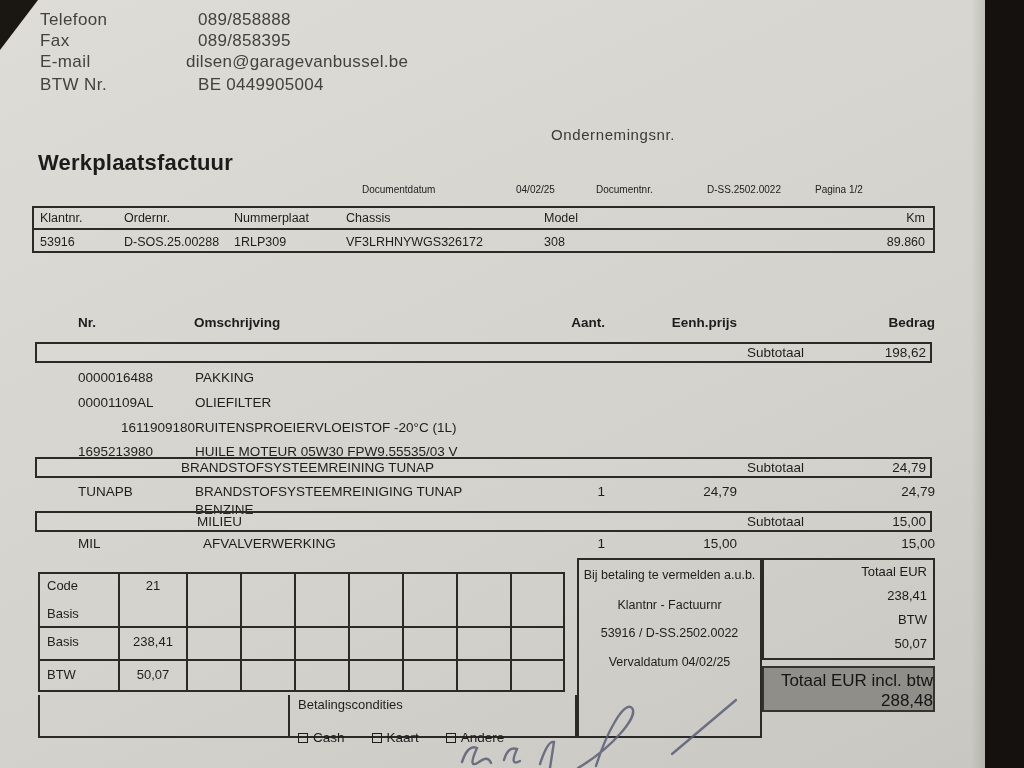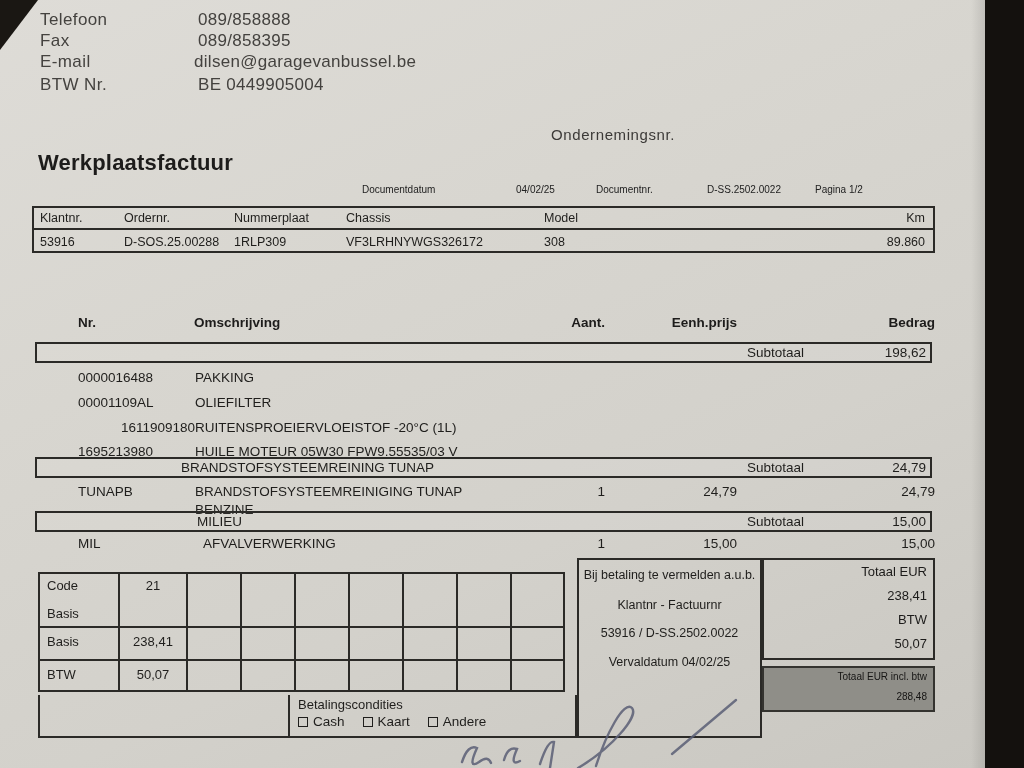--- a/index.html
+++ b/index.html
@@ -85,7 +85,7 @@
     <span class="abs contact-label" style="left:40px; top:31px;">Fax</span>
     <span class="abs contact-value" style="left:198px; top:31px;">089/858395</span>
     <span class="abs contact-label" style="left:40px; top:52px;">E-mail</span>
-    <span class="abs contact-value" style="left:194px; top:52px;">dilsen@garagevanbussel.be</span>
+    <span class="abs contact-value" style="left:186px; top:52px;">dilsen@garagevanbussel.be</span>
     <span class="abs contact-label" style="left:40px; top:75px;">BTW Nr.</span>
     <span class="abs contact-value" style="left:198px; top:75px;">BE 0449905004</span>
   </div>

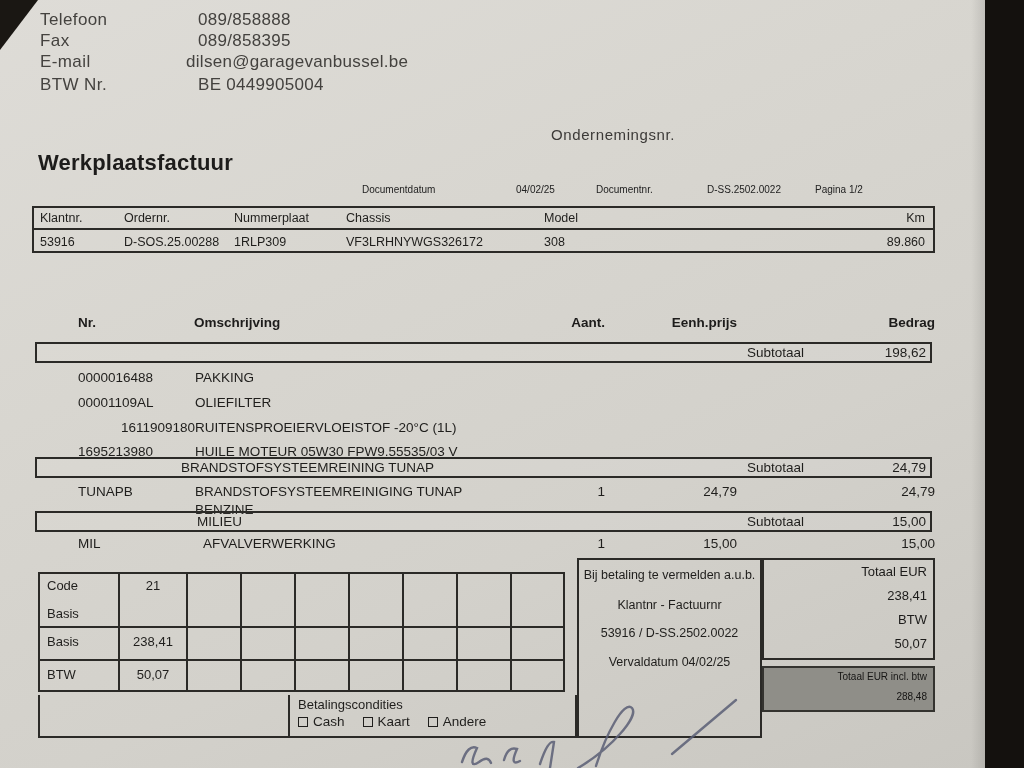--- a/index.html
+++ b/index.html
@@ -70,7 +70,7 @@
 
   .inclbox { position:absolute; left:762px; top:666px; width:173px; height:46px;
              border:2px solid #34332f; background:#8f8e88; }
-  .inclbox div { position:absolute; right:6px; font-size:10px; color:#161514; white-space:nowrap; }
+  .inclbox div { position:absolute; right:0; font-size:17px; color:#161514; white-space:nowrap; }
 
   .sig { position:absolute; left:400px; top:696px; }
 </style>

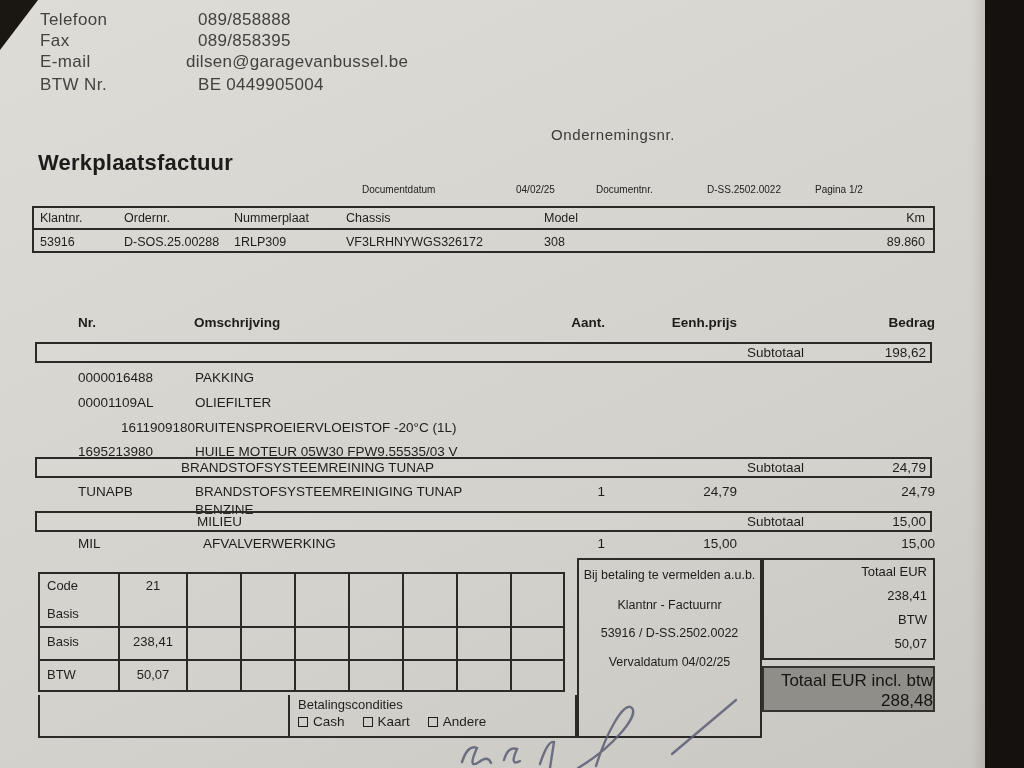--- a/index.html
+++ b/index.html
@@ -58,7 +58,7 @@
   .bottomrow .cellA { width:252px; border:2px solid #2b2a27; border-top:none; }
   .bottomrow .cellB { width:287px; border:2px solid #2b2a27; border-top:none; border-left:none; padding:2px 8px; }
   .bc-title { font-size:13px; color:#1f1e1c; }
-  .bc-opts { display:flex; gap:18px; margin-top:2px; }
+  .bc-opts { display:flex; gap:27px; margin-top:18px; }
   .bc-opt { display:flex; align-items:center; gap:5px; font-size:13.5px; color:#1f1e1c; }
   .cbx { width:10px; height:10px; border:1.6px solid #1f1e1c; display:inline-block; }
 

